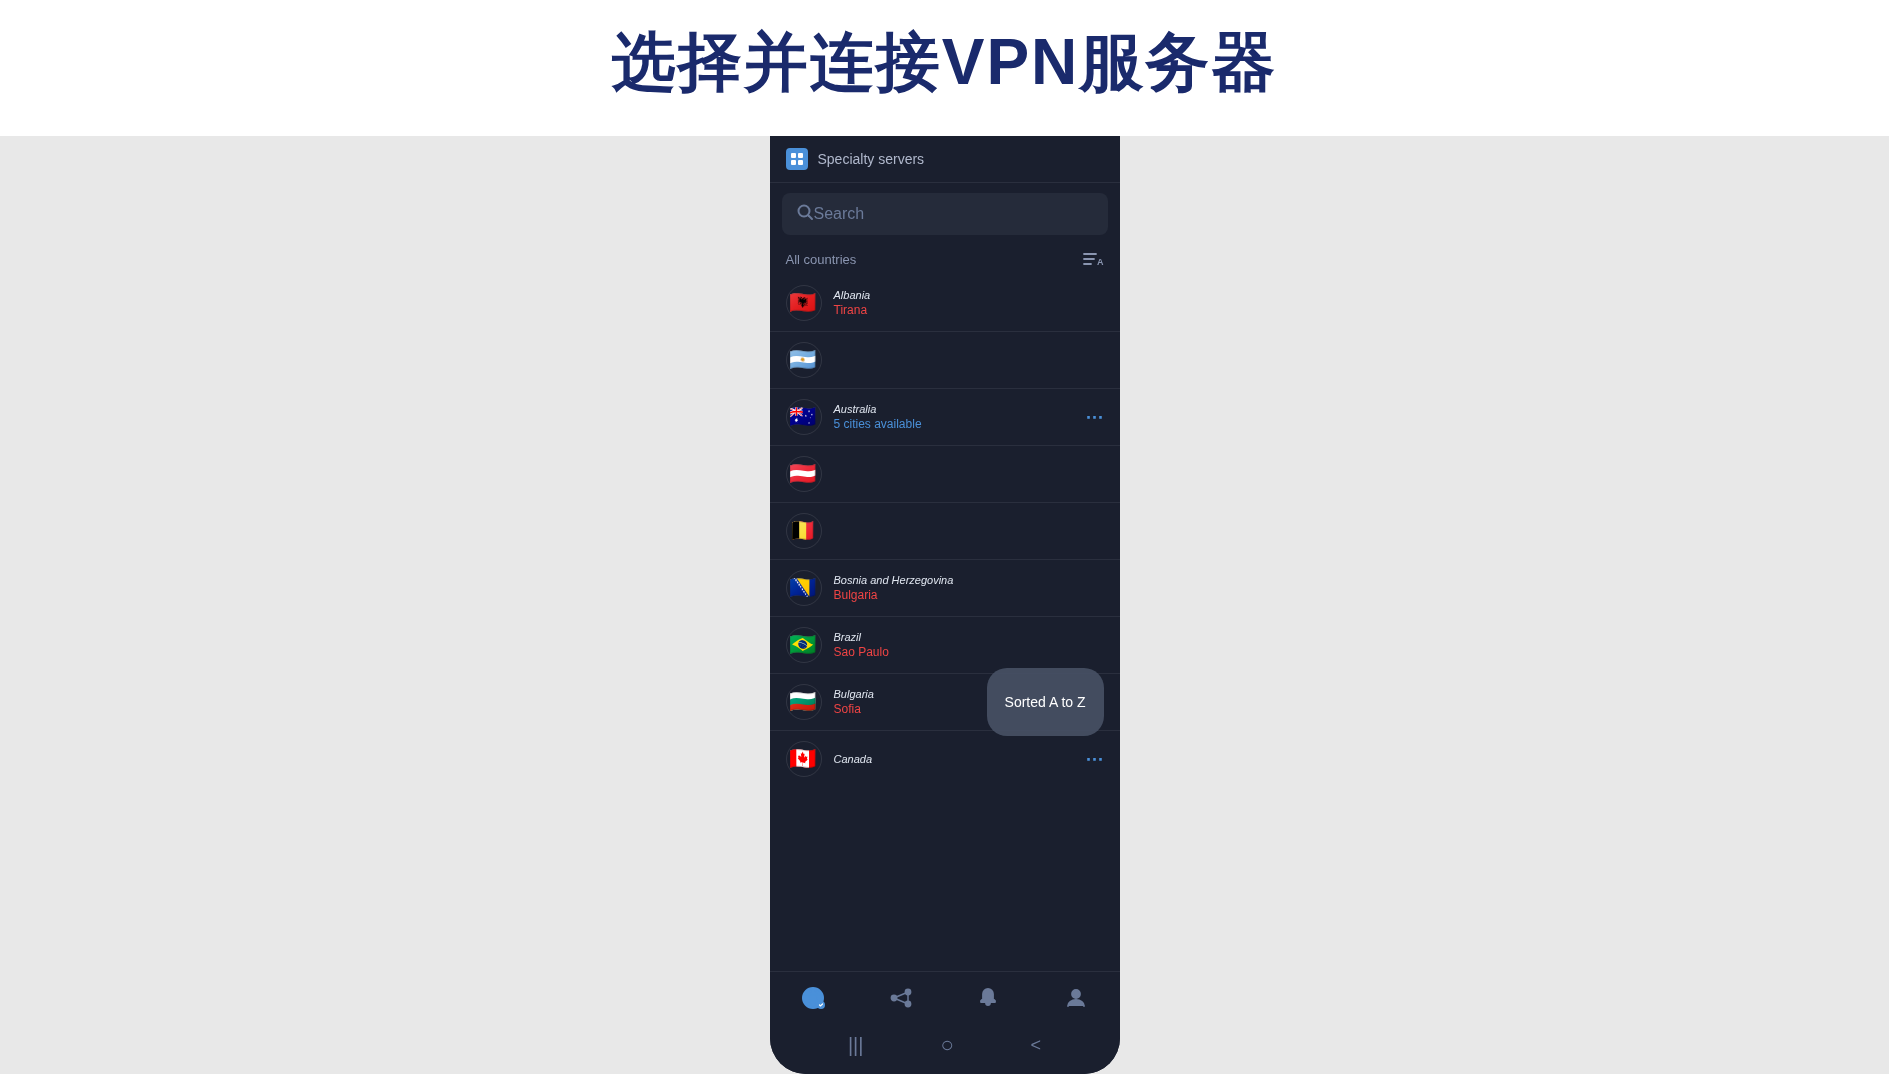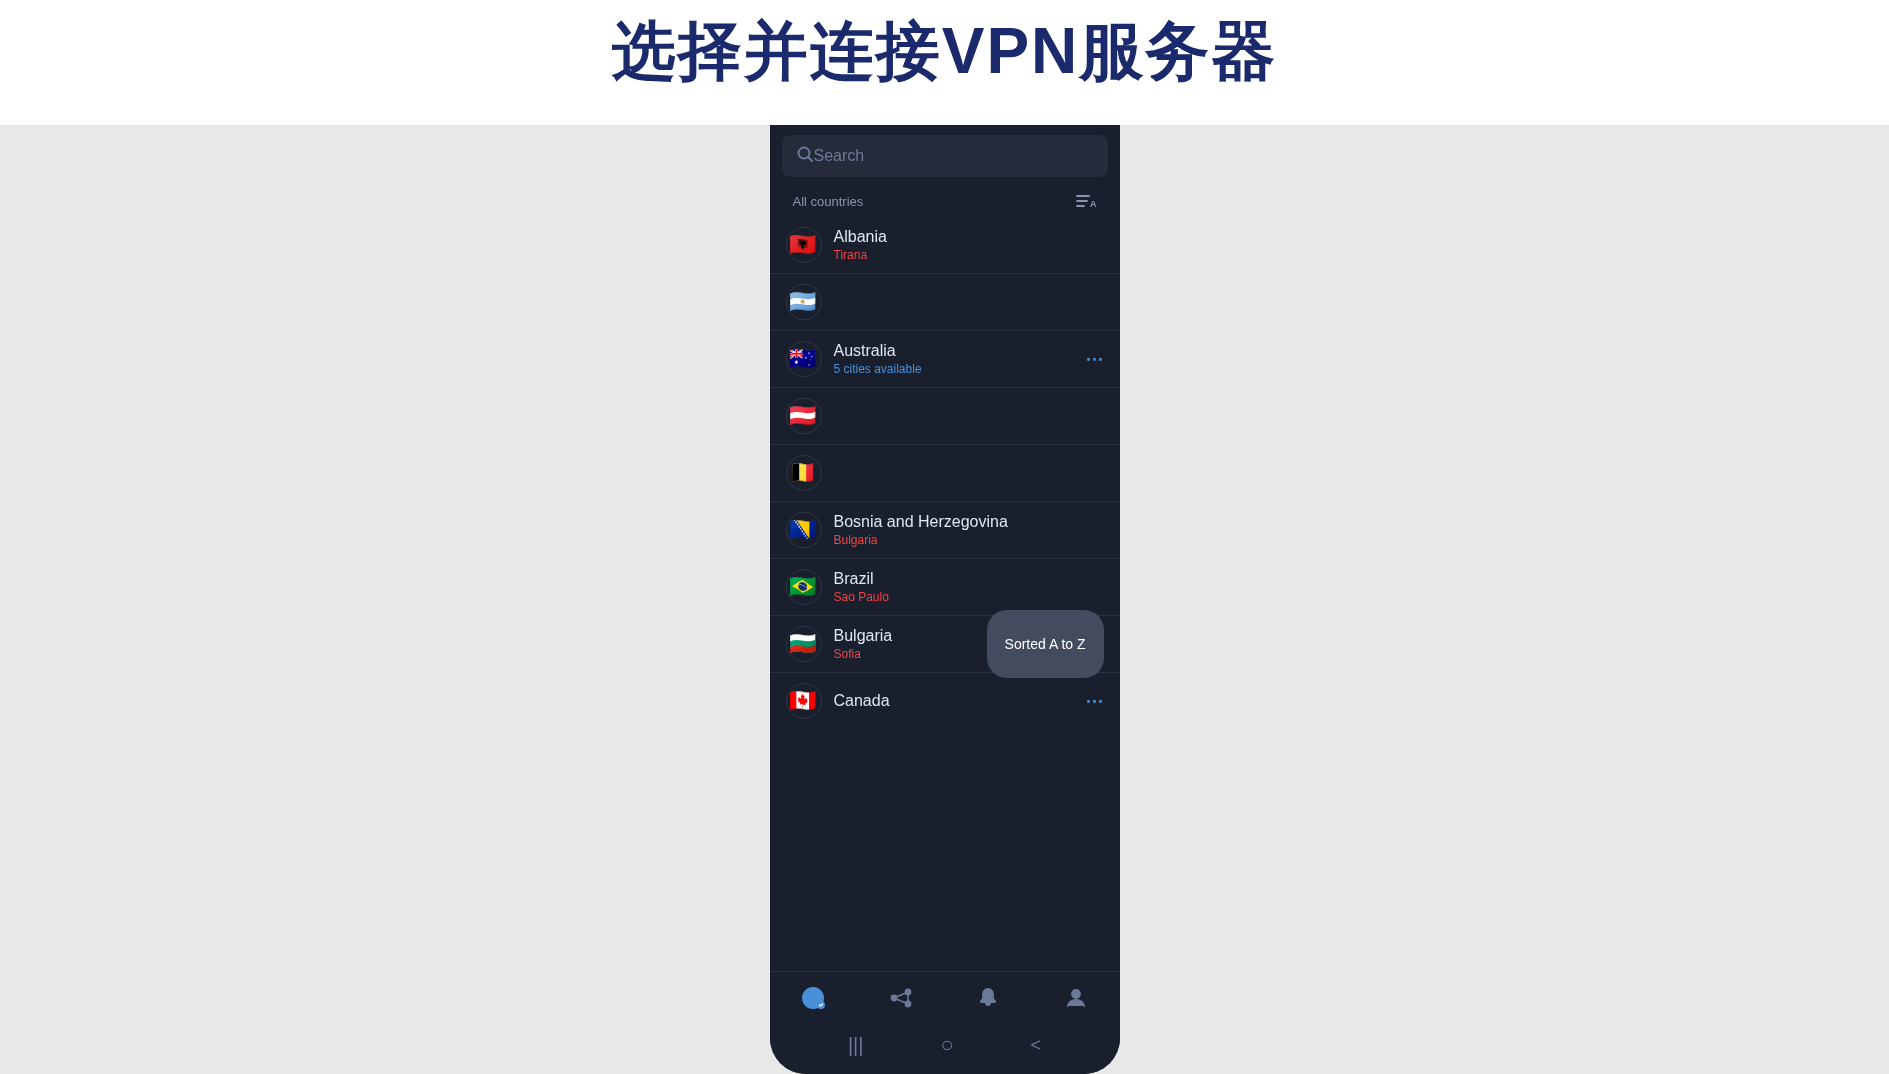--- a/index.html
+++ b/index.html
@@ -19,7 +19,7 @@
       width: 100%;
       background: #ffffff;
       text-align: center;
-      padding: 8px 0 30px;
+      padding: 19px 0 30px;
       margin-bottom: 0;
     }
 

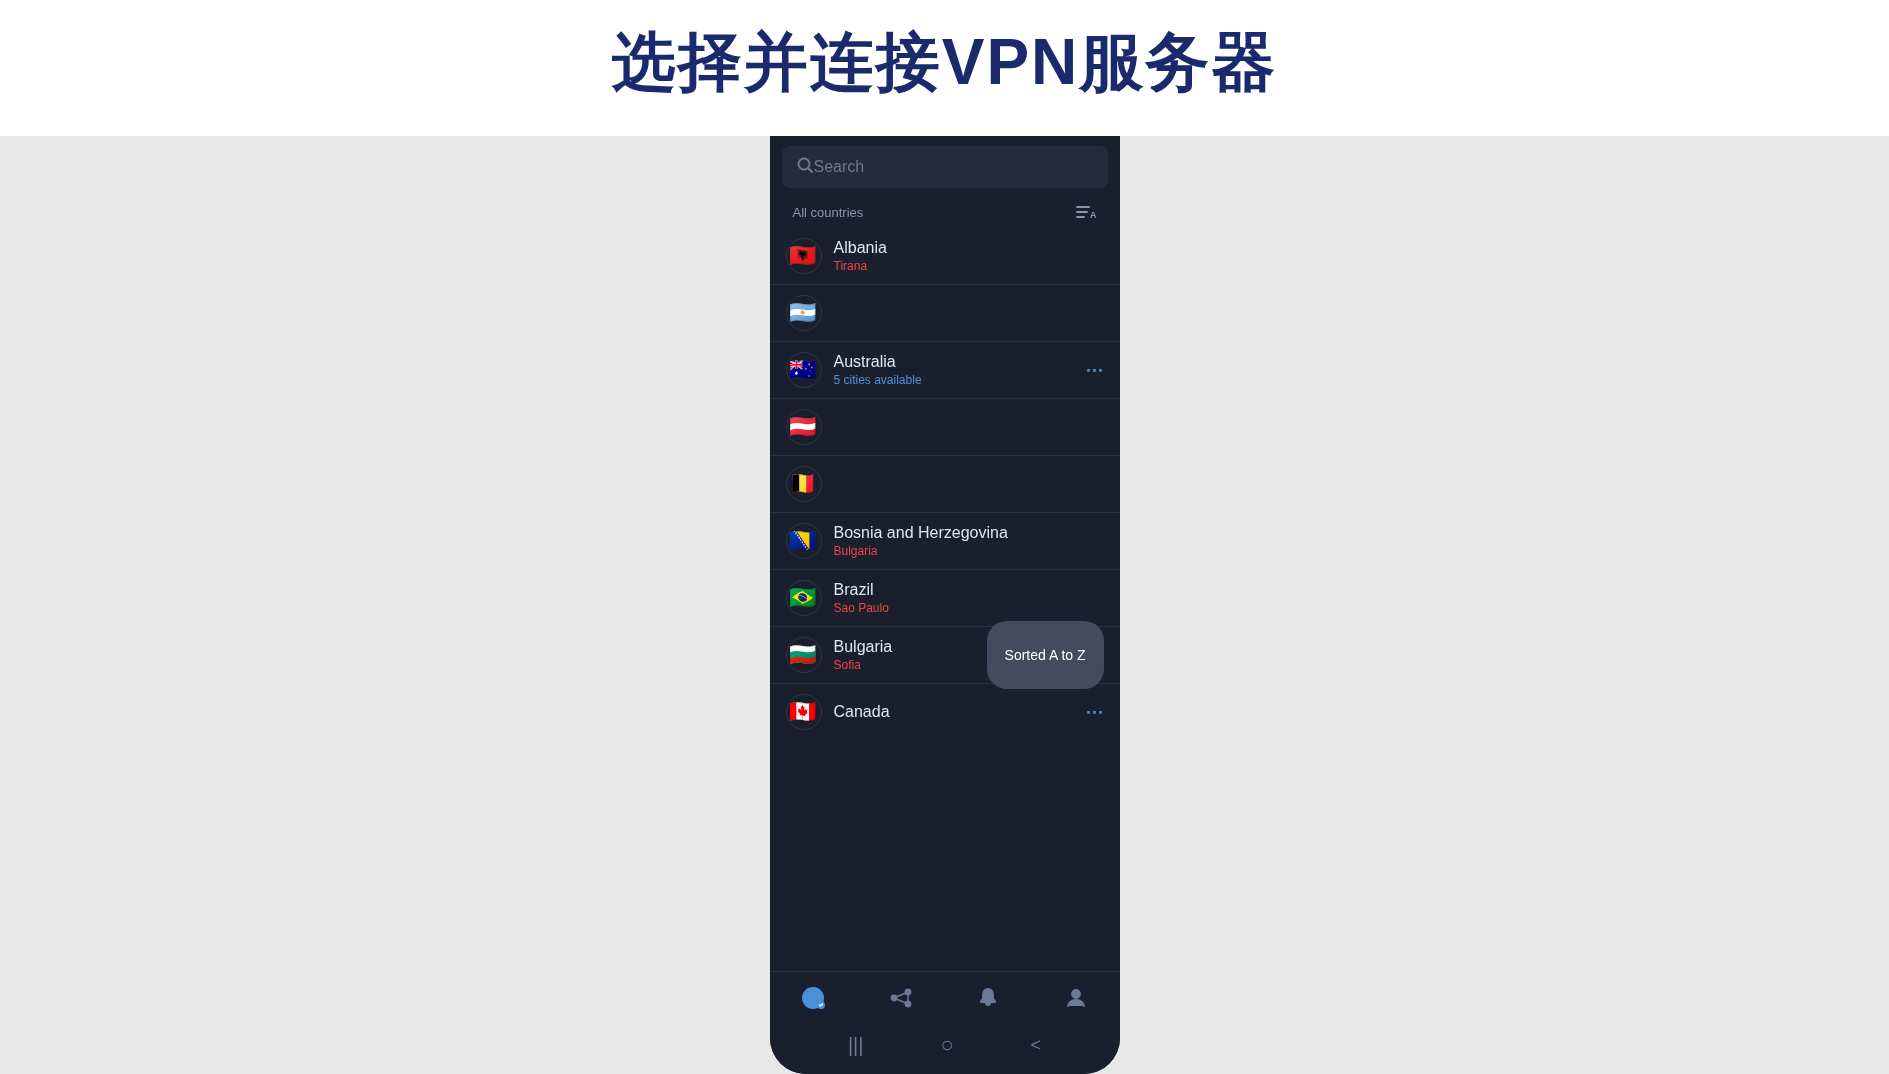--- a/index.html
+++ b/index.html
@@ -247,6 +247,17 @@
 
 <div class="phone-container">
 
+  <div class="specialty-bar">
+    <div class="specialty-icon">
+      <svg width="14" height="14" viewBox="0 0 14 14" fill="none">
+        <rect x="1" y="1" width="5" height="5" rx="1" fill="white"></rect>
+        <rect x="8" y="1" width="5" height="5" rx="1" fill="white"></rect>
+        <rect x="1" y="8" width="5" height="5" rx="1" fill="white"></rect>
+        <rect x="8" y="8" width="5" height="5" rx="1" fill="white"></rect>
+      </svg>
+    </div>
+    <span class="specialty-text">Specialty servers</span>
+  </div>
 
   <div class="search-bar">
     <span class="search-icon-svg">

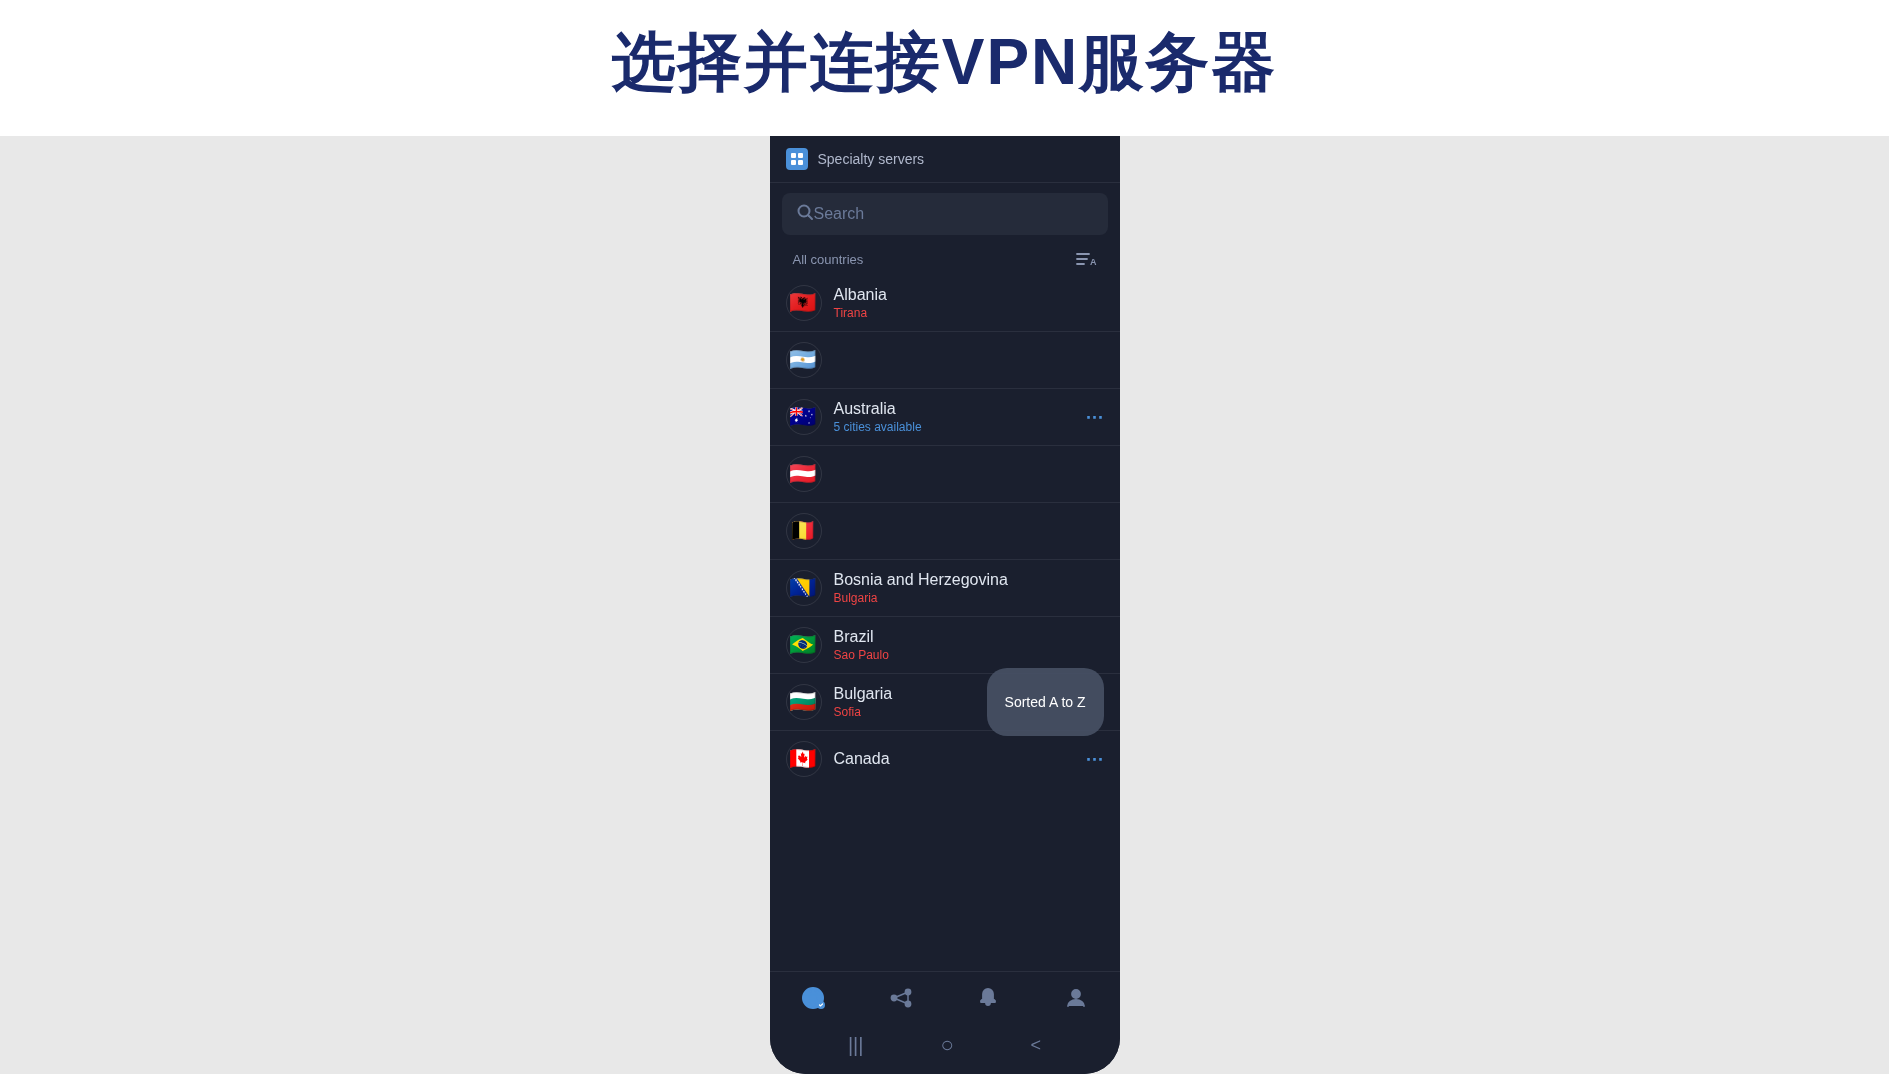--- a/index.html
+++ b/index.html
@@ -96,7 +96,7 @@
       display: flex;
       align-items: center;
       justify-content: space-between;
-      padding: 6px 23px 8px;
+      padding: 6px 16px 8px;
     }
 
     .countries-label {

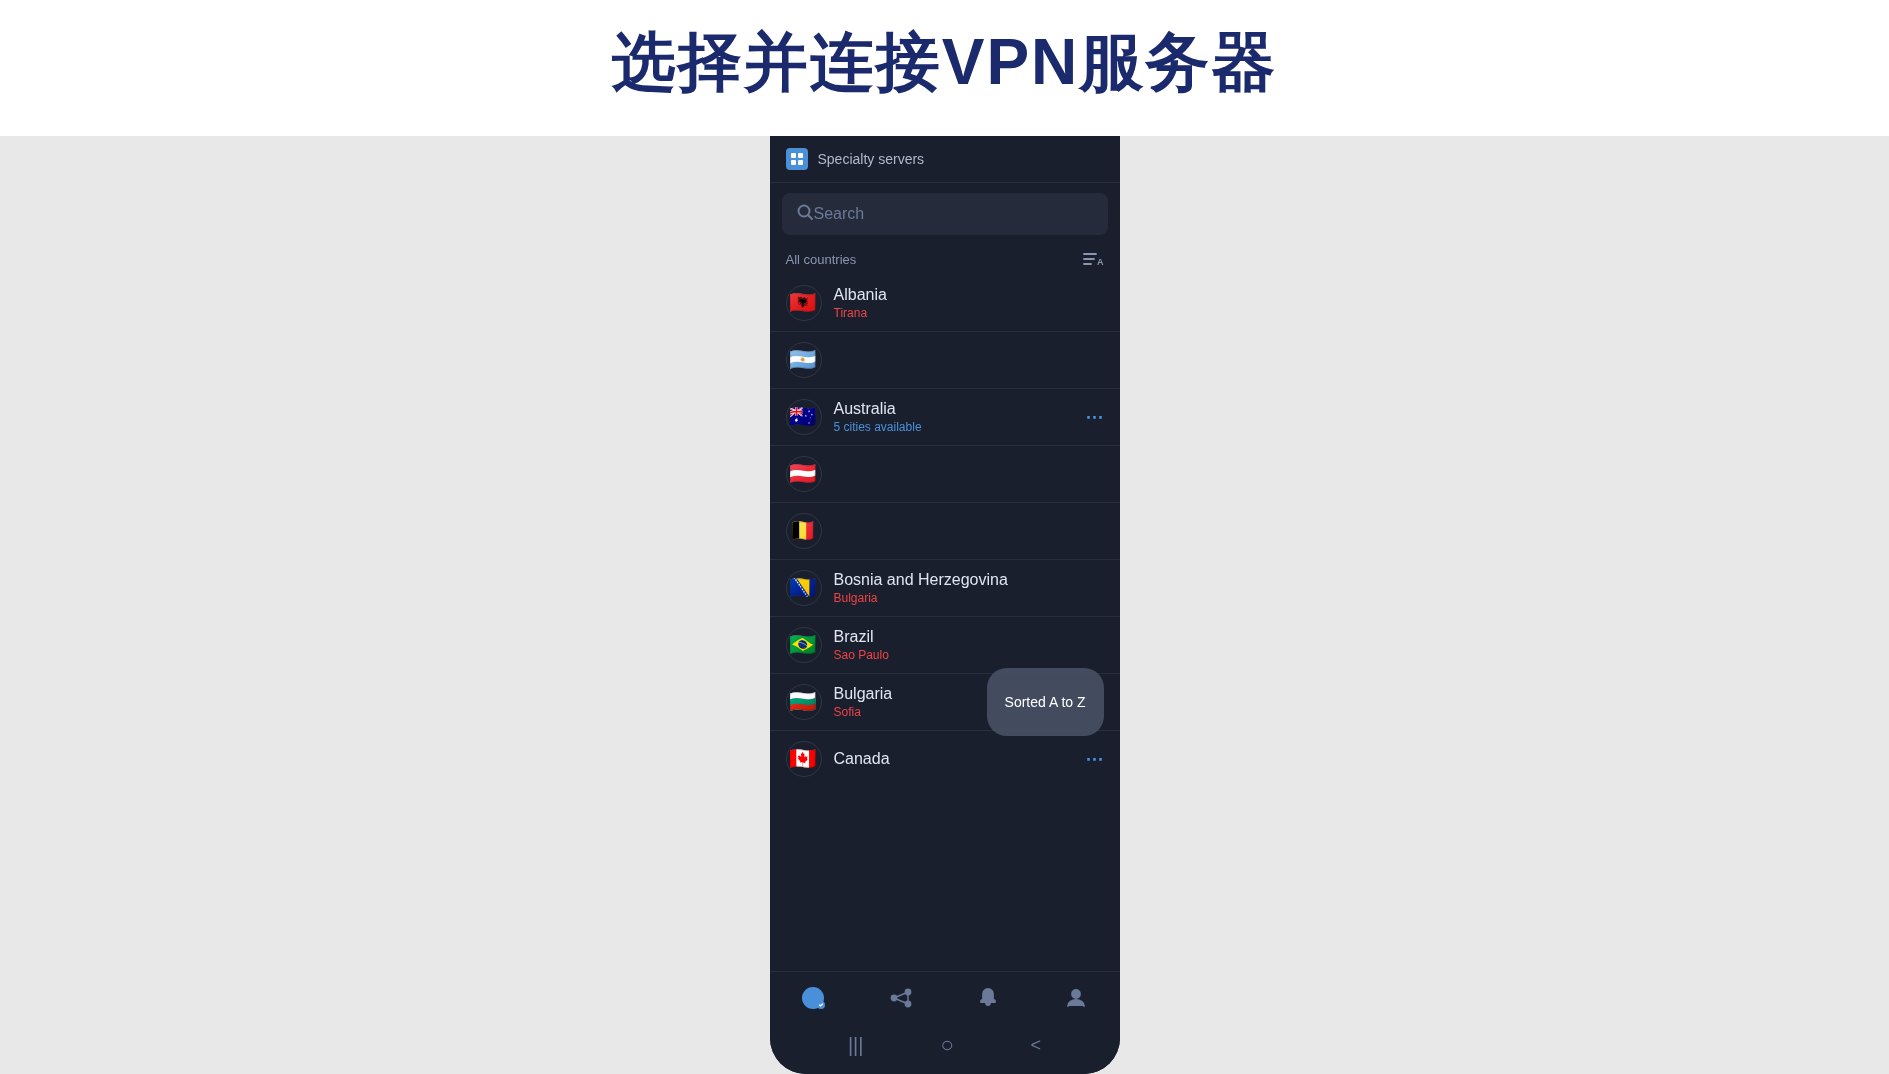--- a/index.html
+++ b/index.html
@@ -148,8 +148,9 @@
 
     .country-name {
       color: #e0e6f0;
-      font-size: 16px;
+      font-size: 11px;
       font-weight: 500;
+      font-style: italic;
     }
 
     .country-sub {

